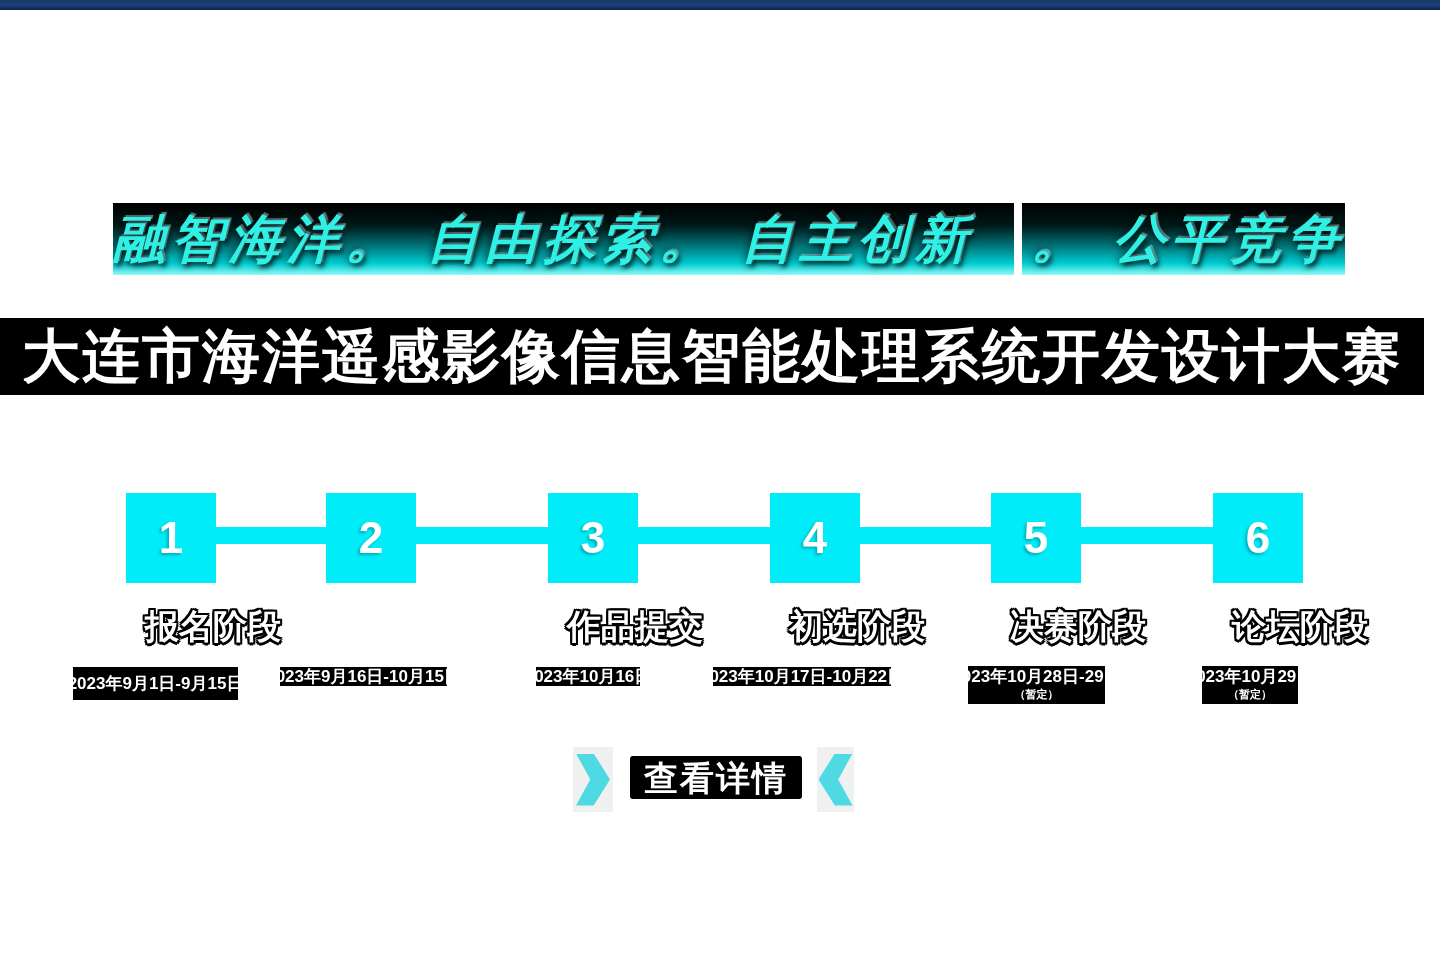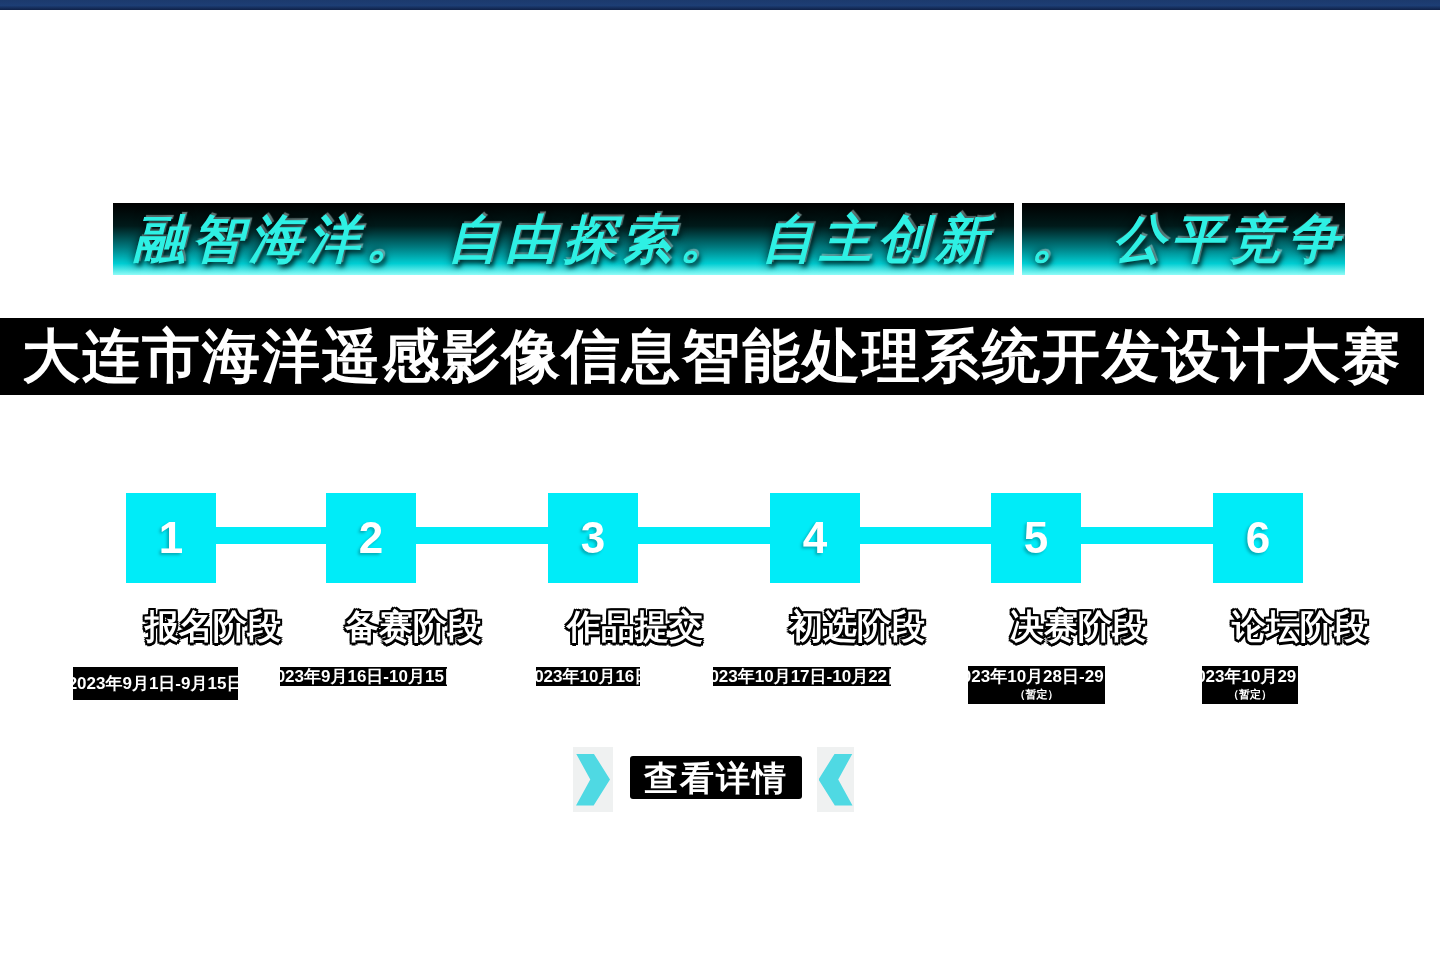--- a/index.html
+++ b/index.html
@@ -15,7 +15,7 @@
   .banner { position:absolute; top:203px; height:72px;
             background:linear-gradient(to bottom,#000000 0%,#001a1a 32%,#007d82 62%,#00cdd2 84%,#8ffcf7 100%);
             display:flex; align-items:center; overflow:hidden; }
-  .banner-a { left:113px; width:901px; justify-content:center; }
+  .banner-a { left:113px; width:901px; }
   .banner-b { left:1022px; width:323px; justify-content:flex-end; }
   .banner span { font-family:"DejaVu Serif", serif; font-style:italic; font-weight:bold;
                  font-size:52px; line-height:72px; letter-spacing:6px; white-space:nowrap;

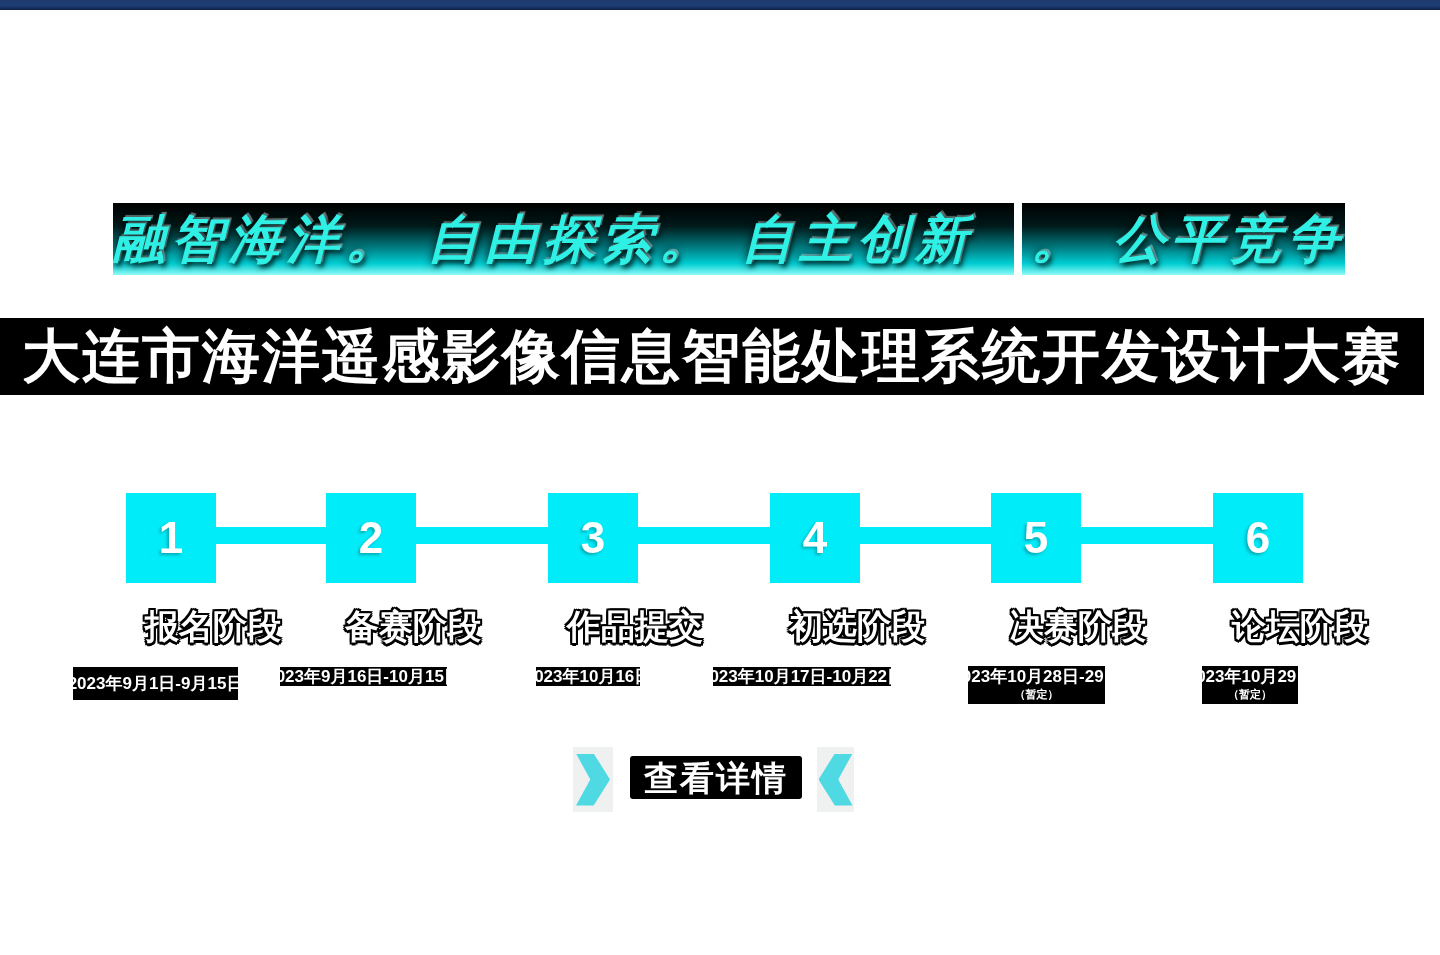--- a/index.html
+++ b/index.html
@@ -112,7 +112,6 @@
   </div>
 
   <div class="tl-label l1">报名阶段</div>
-  <div class="tl-label l2">备赛阶段</div>
   <div class="tl-label l3">作品提交</div>
   <div class="tl-label l4">初选阶段</div>
   <div class="tl-label l5">决赛阶段</div>

